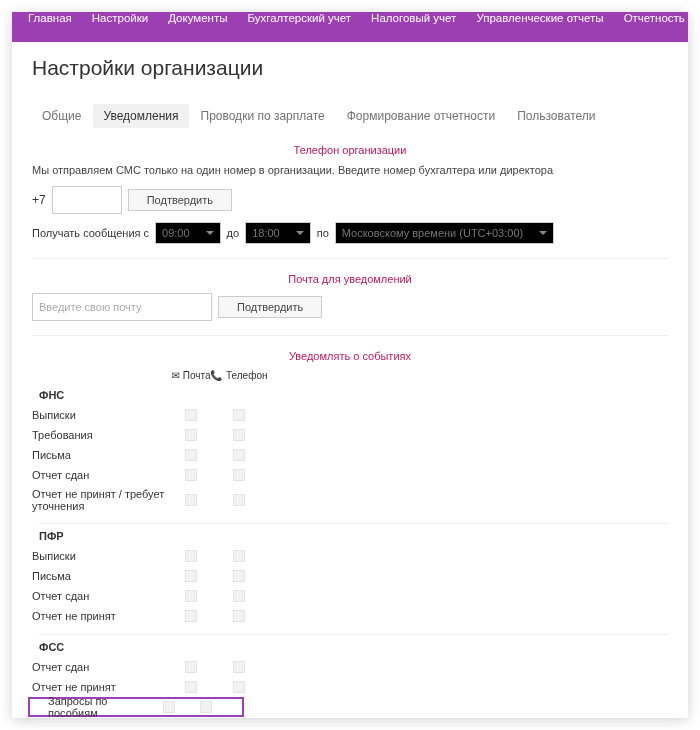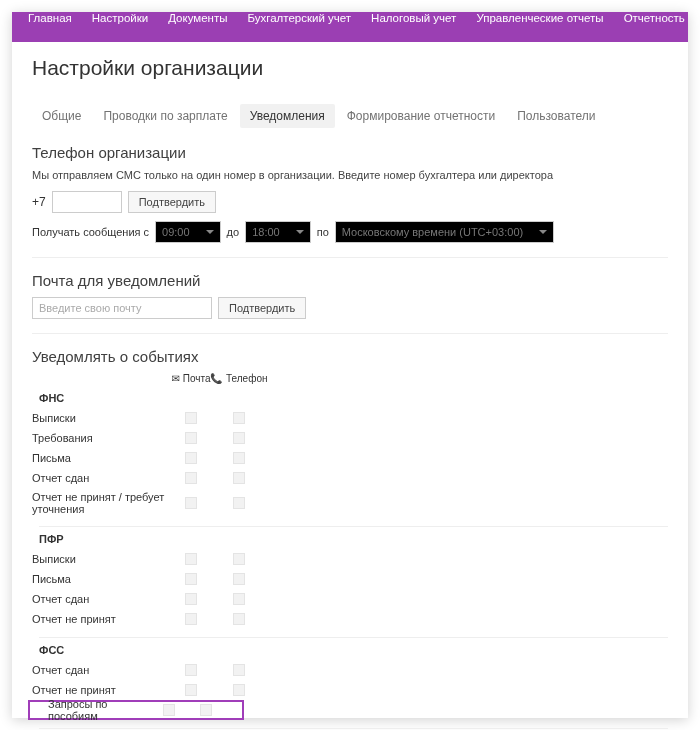--- a/index.html
+++ b/index.html
@@ -197,8 +197,8 @@
       <div class="page-title">Настройки организации</div>
       <div class="tabs" id="tabs">
           <span class="tab">Общие</span>
+          <span class="tab active">Уведомления</span>
           <span class="tab">Проводки по зарплате</span>
-          <span class="tab active">Уведомления</span>
           <span class="tab">Формирование отчетности</span>
           <span class="tab">Пользователи</span>
         </div>

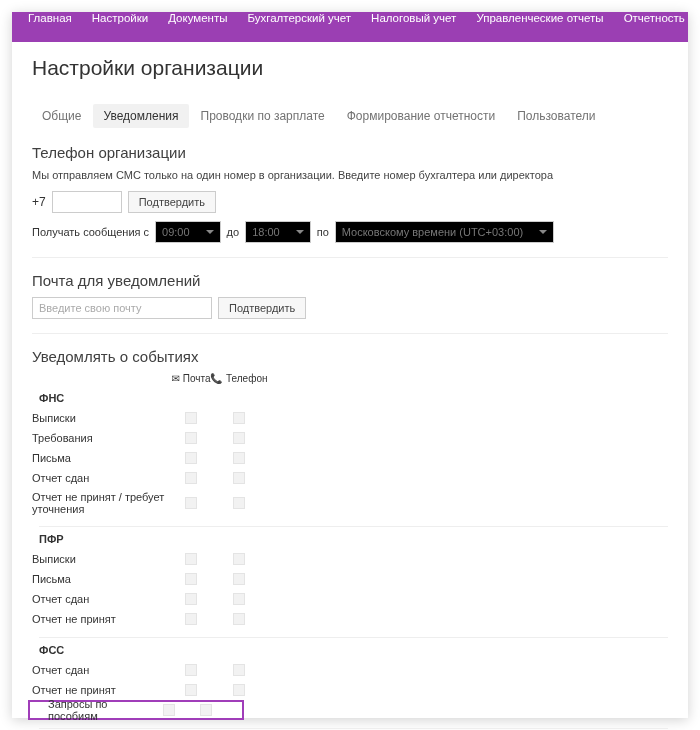--- a/index.html
+++ b/index.html
@@ -63,10 +63,11 @@
   }
 
   h3.section {
-    font-size: 15px;
+    font-size: 11px;
     font-weight: 400;
-    color: #404040;
+    color: #be185d;
     margin: 4px 0 8px 0;
+    text-align: center;
   }
   .hint {
     font-size: 11px;

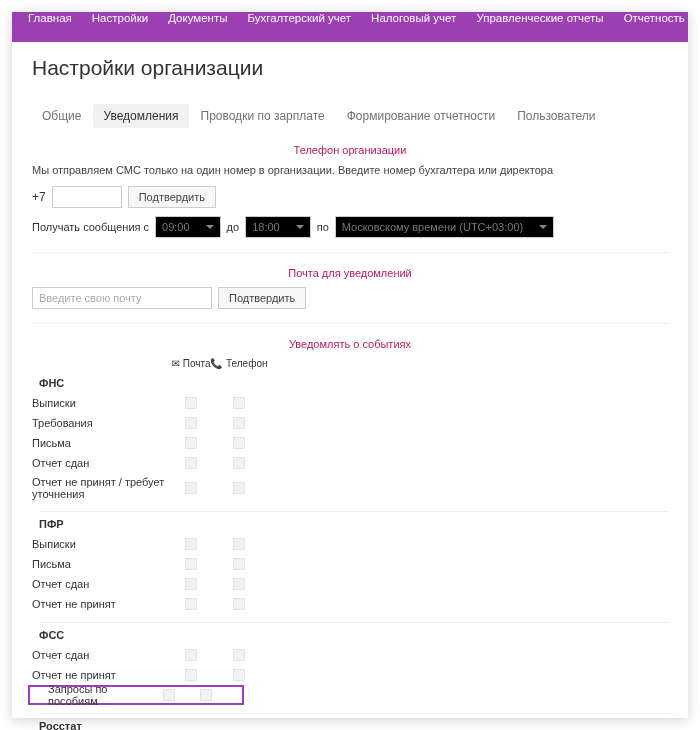--- a/index.html
+++ b/index.html
@@ -90,7 +90,7 @@
     height: 22px;
     border: 1px solid #ccc;
     background: #f7f7f7;
-    padding: 0 10px;
+    padding: 0 18px;
     font-size: 11px;
     color: #444;
     cursor: pointer;

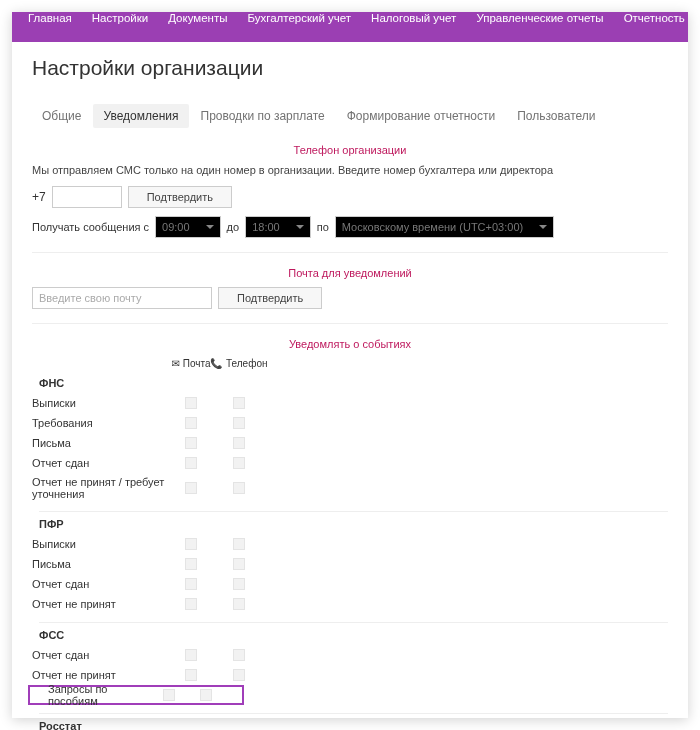--- a/index.html
+++ b/index.html
@@ -77,7 +77,7 @@
   .row { display: flex; align-items: center; gap: 6px; margin-bottom: 8px; }
   .prefix { font-size: 12px; color: #333; }
   input[type=text] {
-    height: 22px;
+    height: 28px;
     border: 1px solid #ccc;
     padding: 0 6px;
     font-size: 11px;

